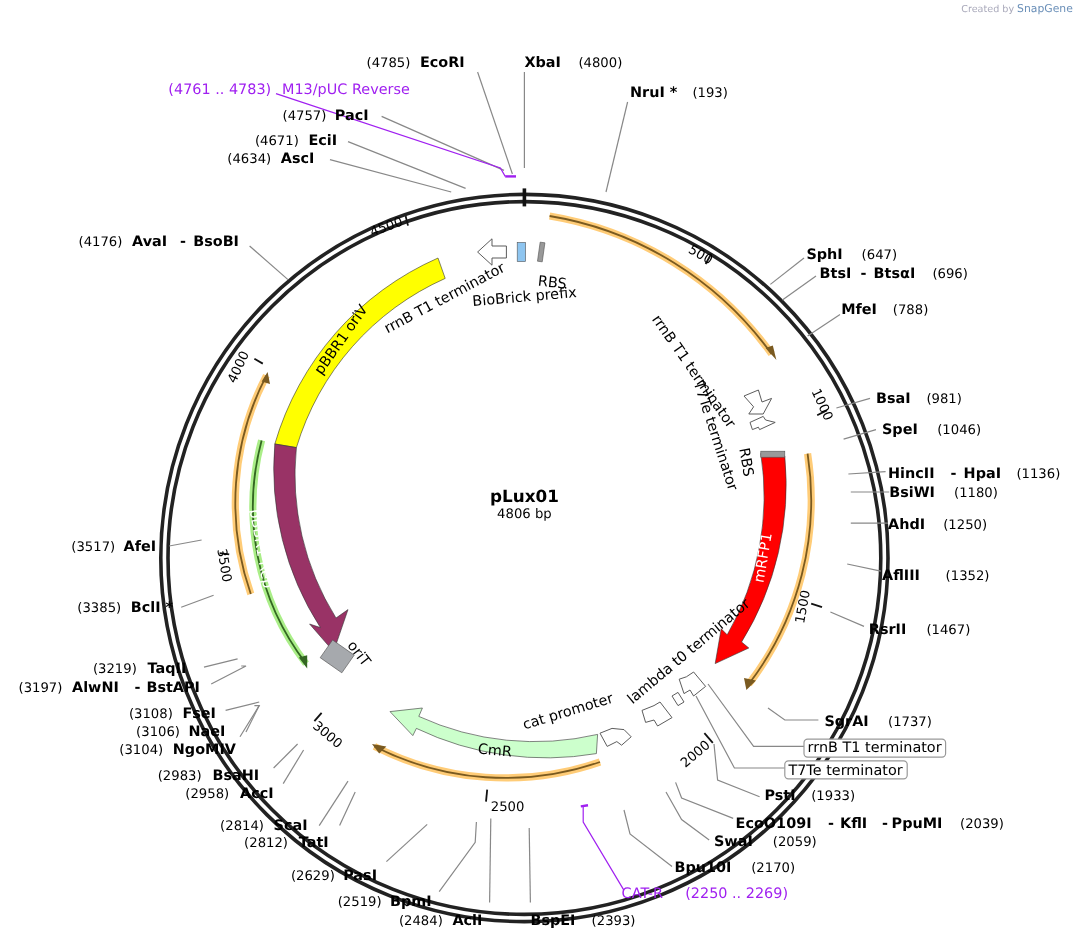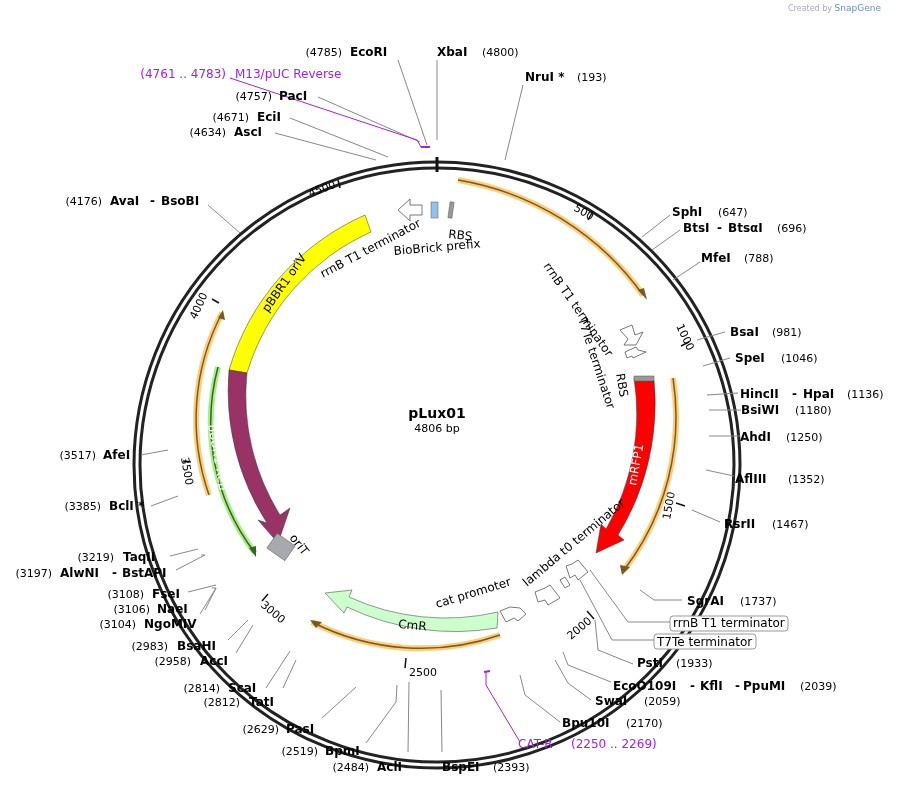--- a/index.html
+++ b/index.html
@@ -11,7 +11,7 @@
   .feat{font-size:12px;fill:#000;}
   .tick{font-size:11px;fill:#000;}
   .lead{stroke:#888;stroke-width:1;fill:none;}
-  .credit{position:absolute;right:19px;top:3px;font-size:8px;color:#aab;font-family:"DejaVu Sans",sans-serif;margin-left:33px;}
+  .credit{position:absolute;right:6px;top:3px;font-size:8px;color:#aab;font-family:"DejaVu Sans",sans-serif;margin-left:33px;}
   .credit b{color:#6a8fb8;font-weight:normal;font-size:9px;}
 </style>
 </head>

